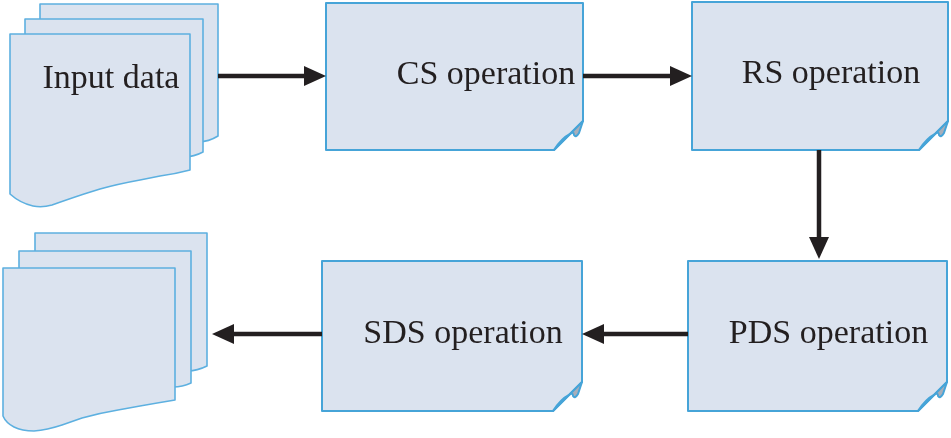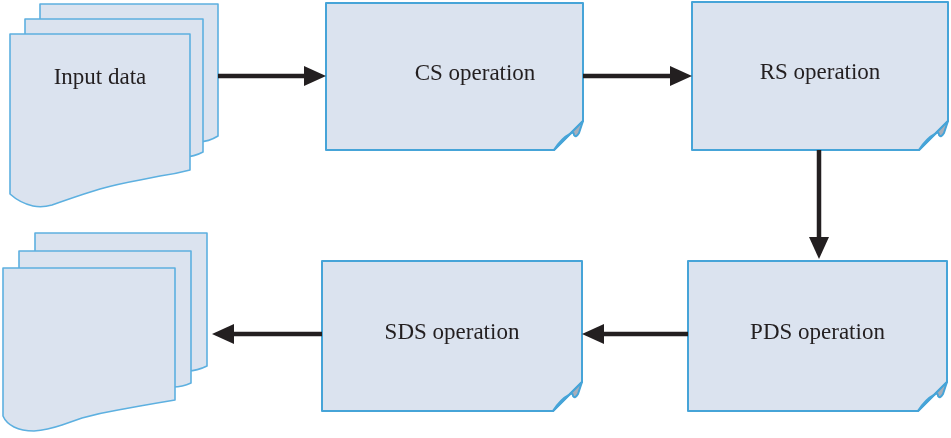--- a/index.html
+++ b/index.html
@@ -15,10 +15,11 @@
     position:absolute;
     display:flex; align-items:center; justify-content:center;
     text-align:center;
-    font-size:23px; line-height:1.28;
+    font-size:34px; line-height:1.28;
     color:#231f20;
     pointer-events:none;
     white-space:normal;
+    margin-left:11px;
   }
   .page      { fill:#dbe3ef; stroke:#5db0e0; stroke-width:1.6; stroke-linejoin:round; }
   .notebox   { fill:#dbe3ef; stroke:#46a4d8; stroke-width:2;   stroke-linejoin:round; }

